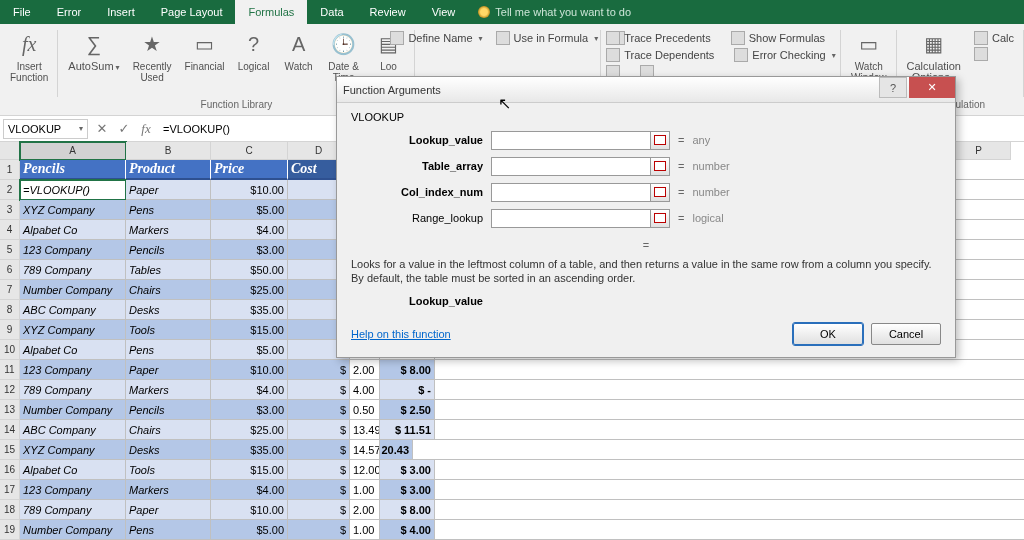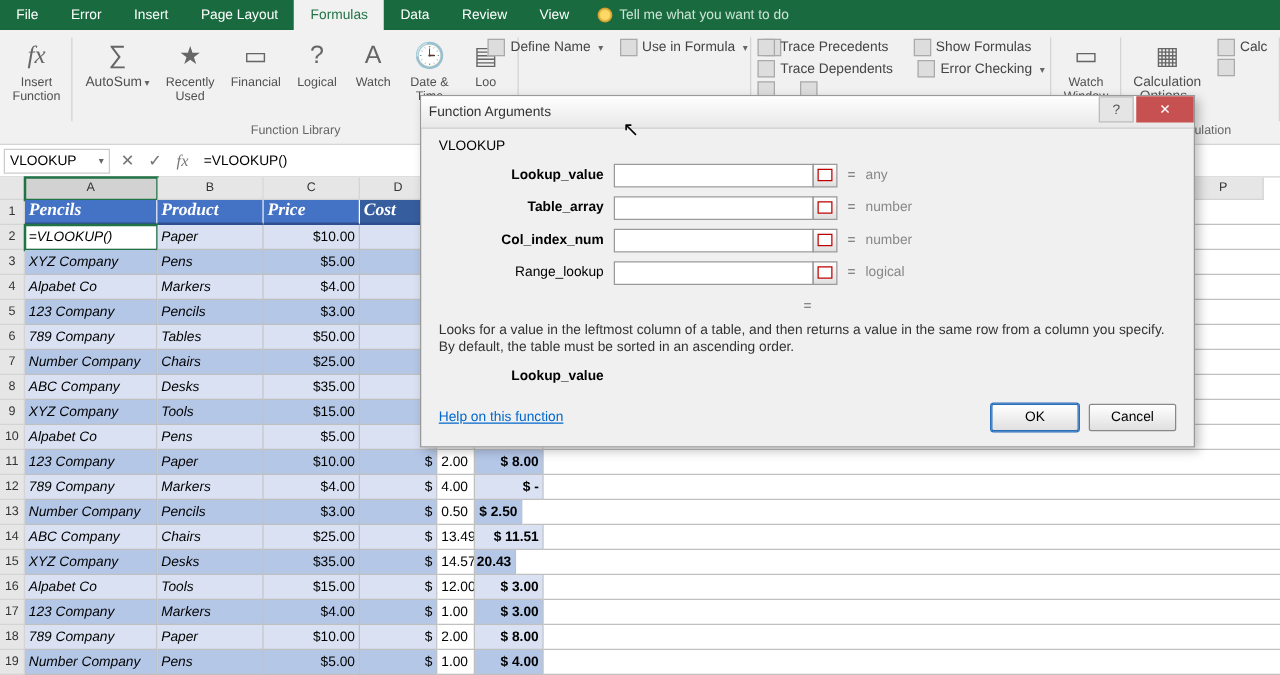--- a/index.html
+++ b/index.html
@@ -389,7 +389,7 @@
           <div class="cell C r" style="width: 77px;">$3.00</div>
           <div class="cell D r" style="width: 62px;">$</div>
           <div class="cell E" style="width: 30px; background: rgb(255, 255, 255);">0.50</div>
-          <div class="cell F r" style="width: 38px; background: rgb(180, 199, 231); text-align: left; justify-content: flex-end; font-weight: 700;">$    2.50</div>
+          <div class="cell F r" style="width: 55px; background: rgb(180, 199, 231); text-align: left; justify-content: flex-end; font-weight: 700;">$    2.50</div>
           <div class="cell" style="flex: 1 1 0%; background: rgb(255, 255, 255); border-right: none;"></div>
         </div>
         <div class="row even">

